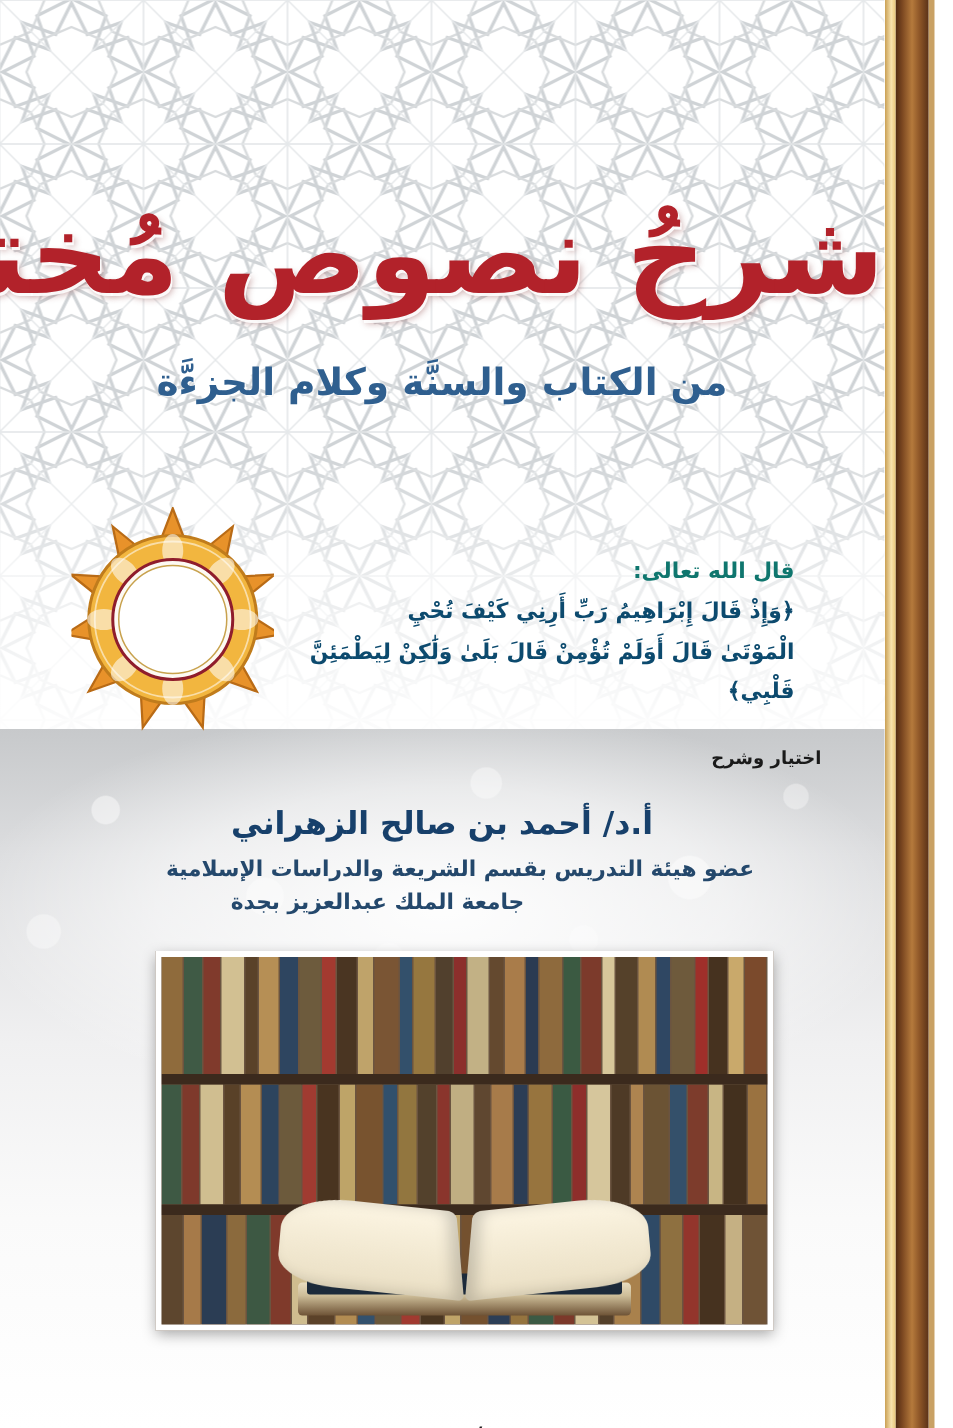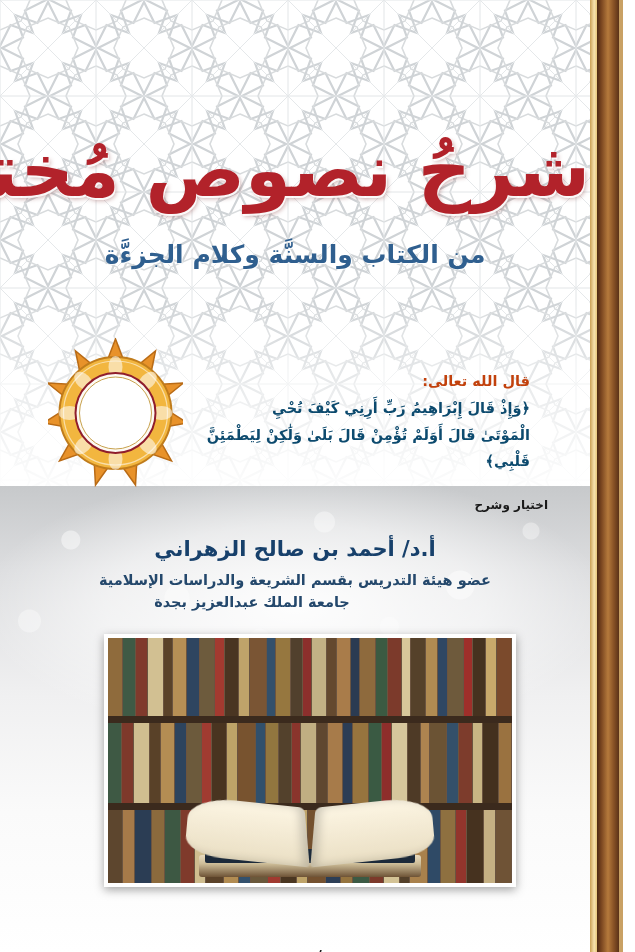--- a/index.html
+++ b/index.html
@@ -142,7 +142,7 @@
     color: #0c4a6e;
     font-weight: bold;
   }
-  .ayah-intro { color: #c2410c; }
+  .ayah-intro { color: #0f766e; }
   .ayah-ref {
     margin-top: 4px;
     font-size: 11.5px;

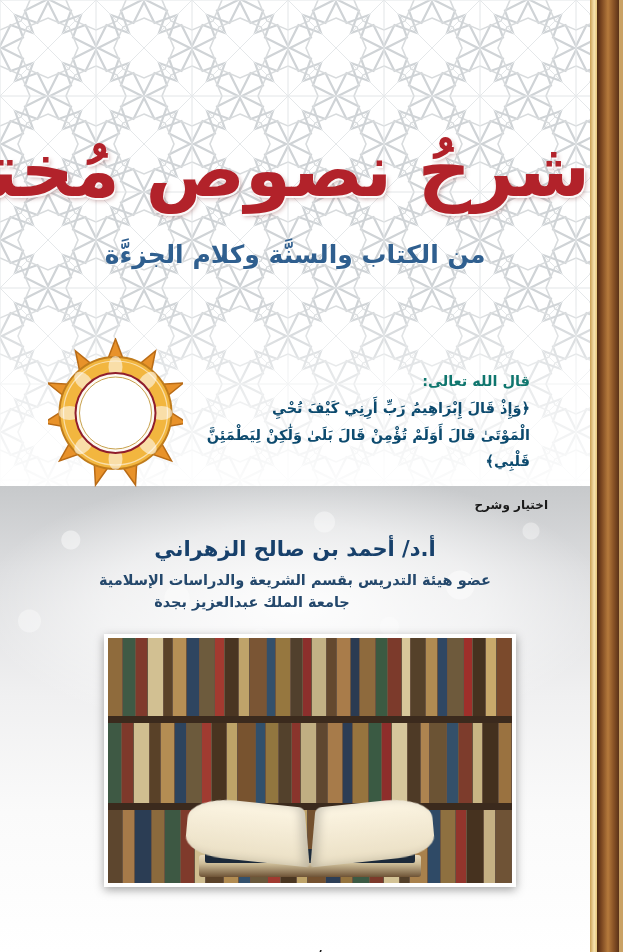--- a/index.html
+++ b/index.html
@@ -193,7 +193,7 @@
   }
   .author-line1 {
     position: absolute;
-    top: 572px; left: 0;
+    top: 572px; left: 12px;
     width: 590px;
     text-align: center;
     font-size: 14.5px;

